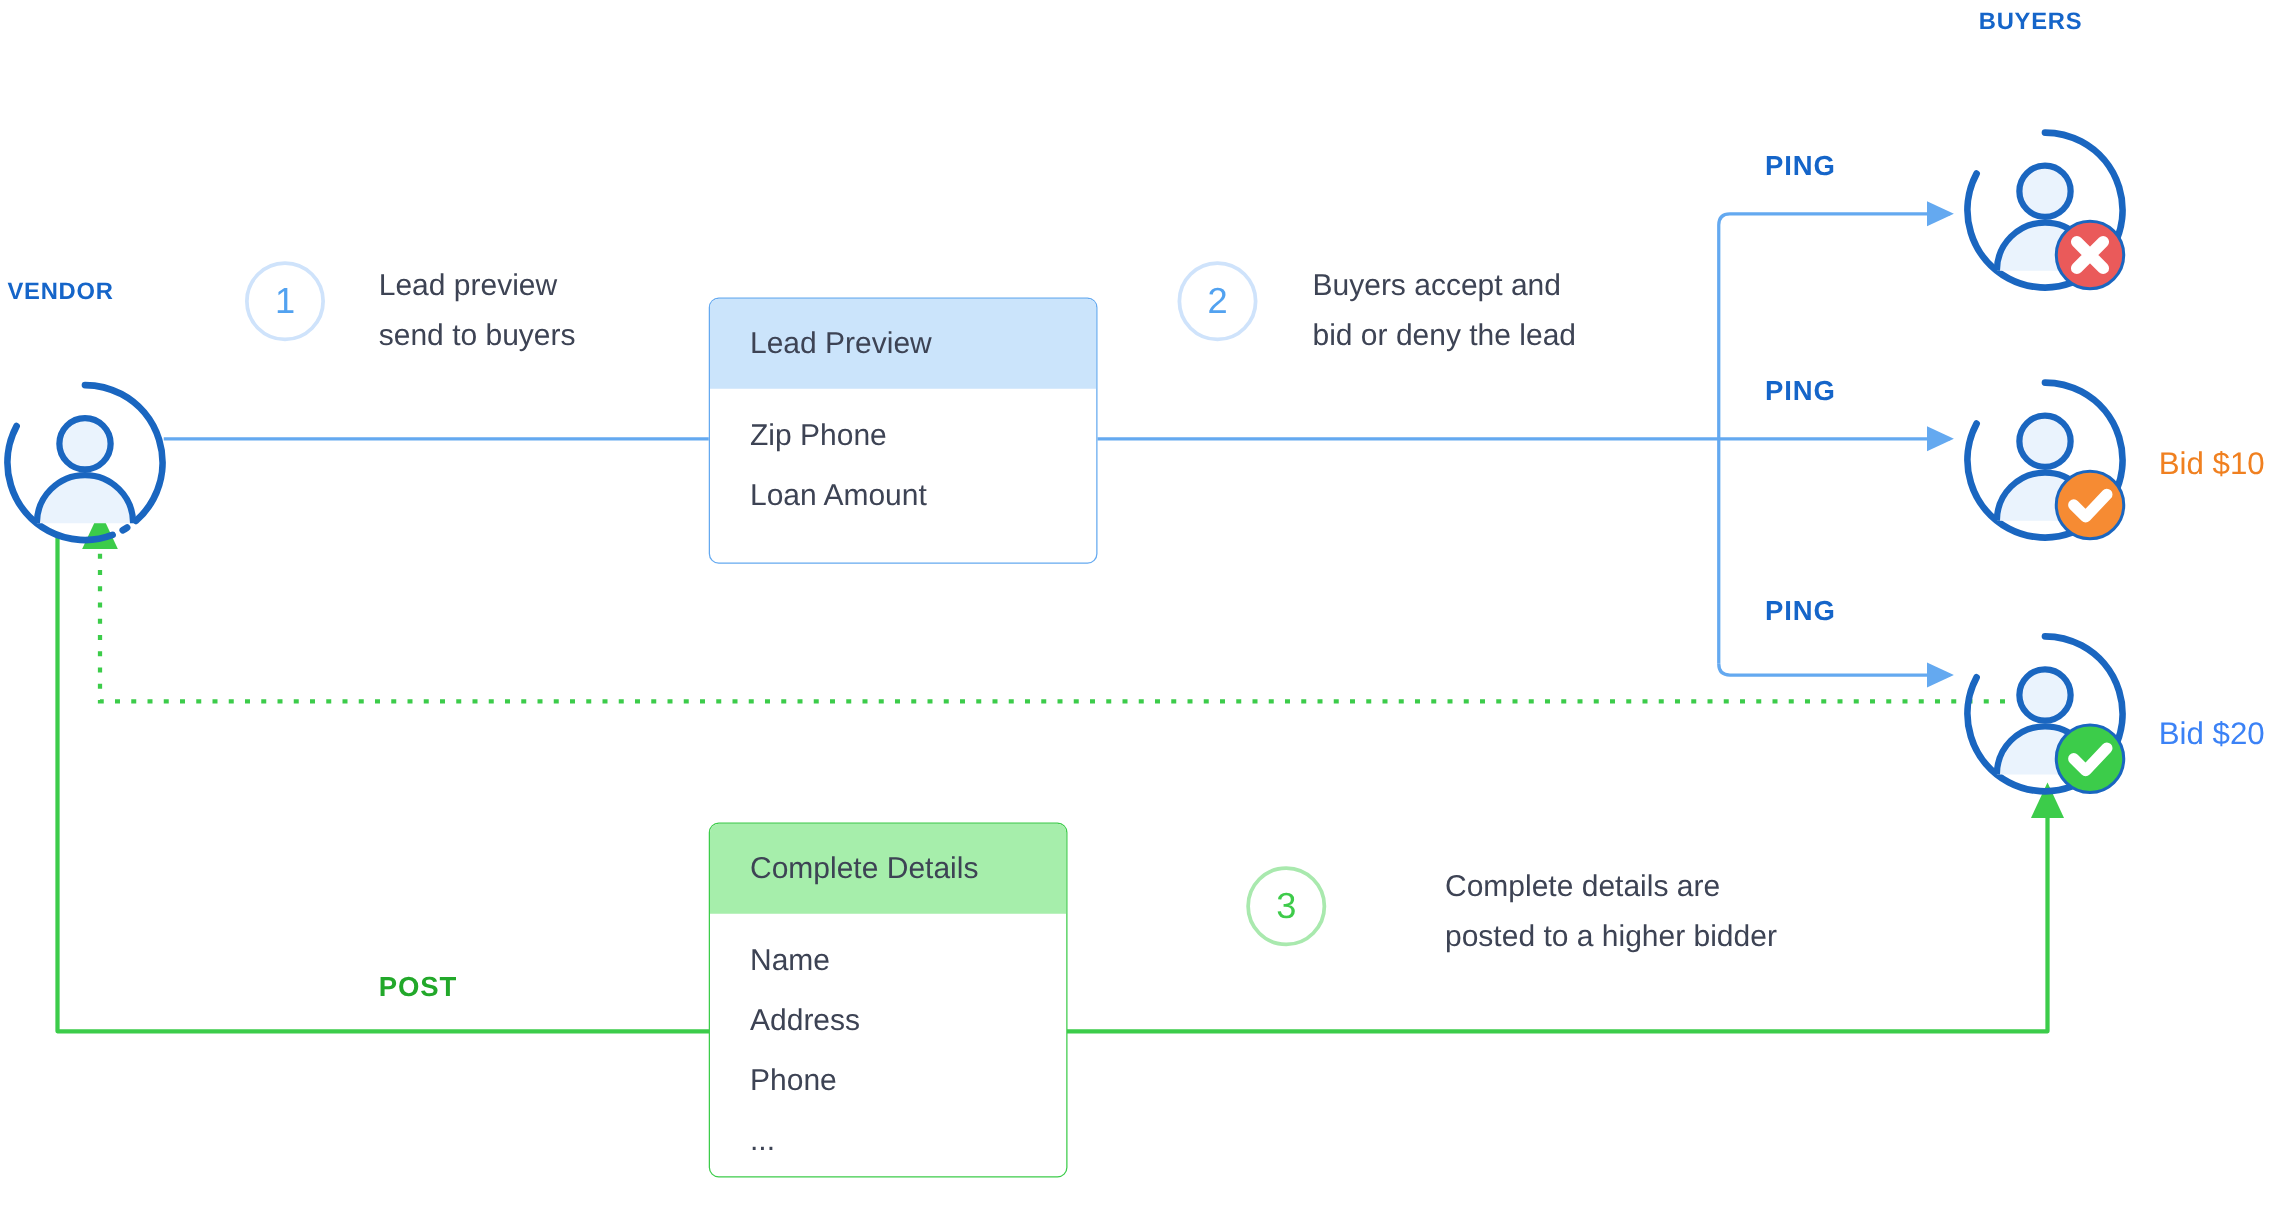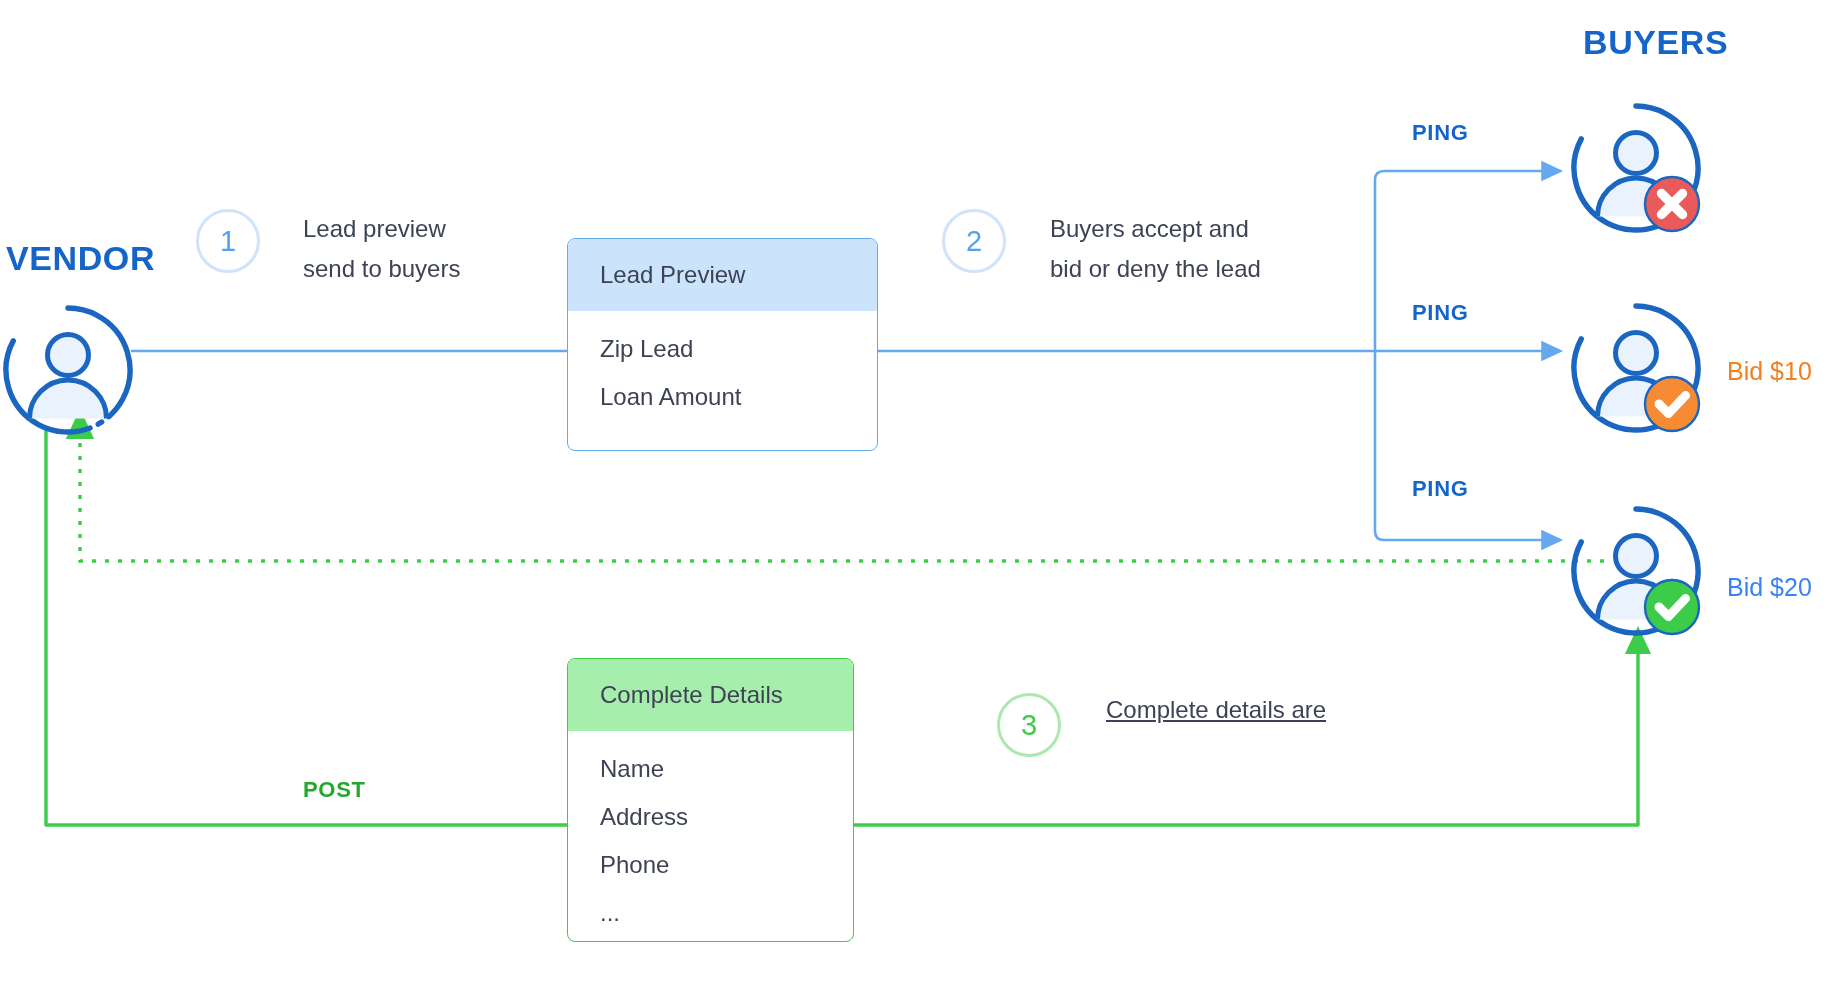--- a/index.html
+++ b/index.html
@@ -35,11 +35,10 @@
 
   
   .role-heading {
-    font-size: 34px;
+    font-size: 19px;
     font-weight: bold;
     letter-spacing: 0.6px;
     color: #1565c9;
-    margin-top: 17px;
   }
   #vendor-heading { left: 6px; top: 224px; }
   #buyers-heading { left: 1583px; top: 8px; }

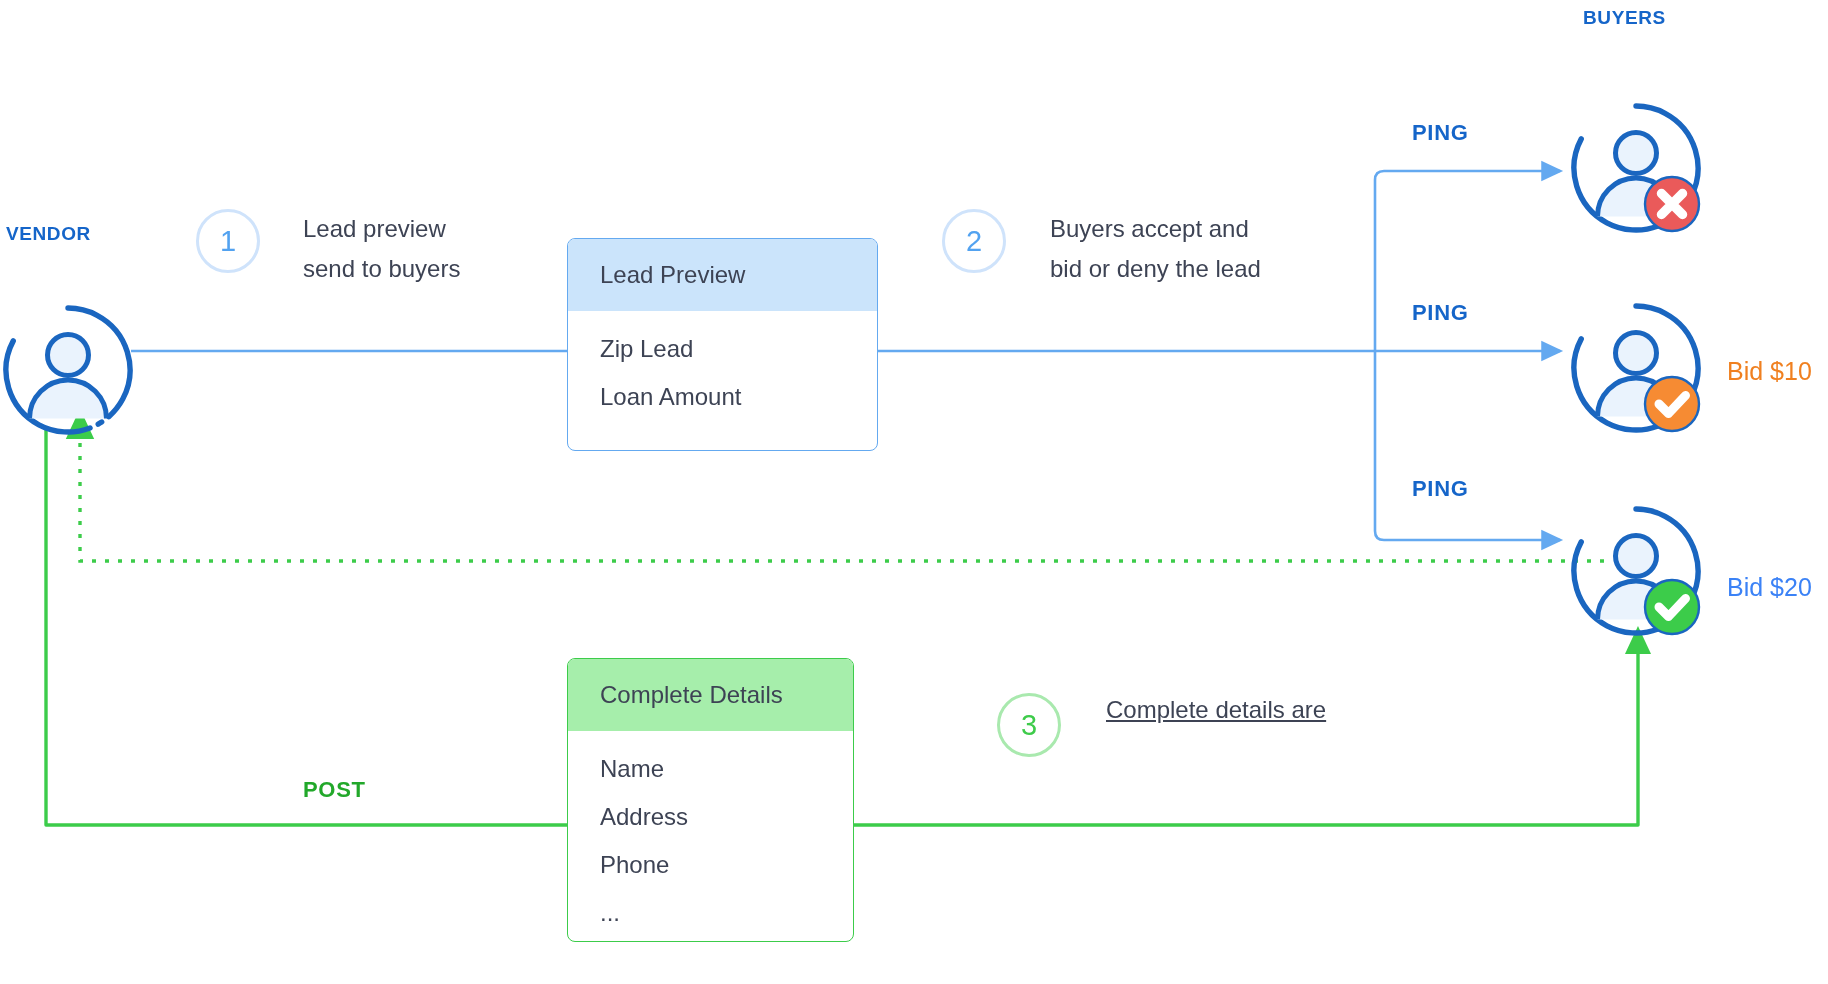--- a/index.html
+++ b/index.html
@@ -209,7 +209,7 @@
   <div class="card" id="card-lead">
     <div class="card-head">Lead Preview</div>
     <div class="card-body">
-      <div class="card-row">Zip Lead</div>
+      <div class="card-row">Zip Phone</div>
       <div class="card-row">Loan Amount</div>
     </div>
   </div>

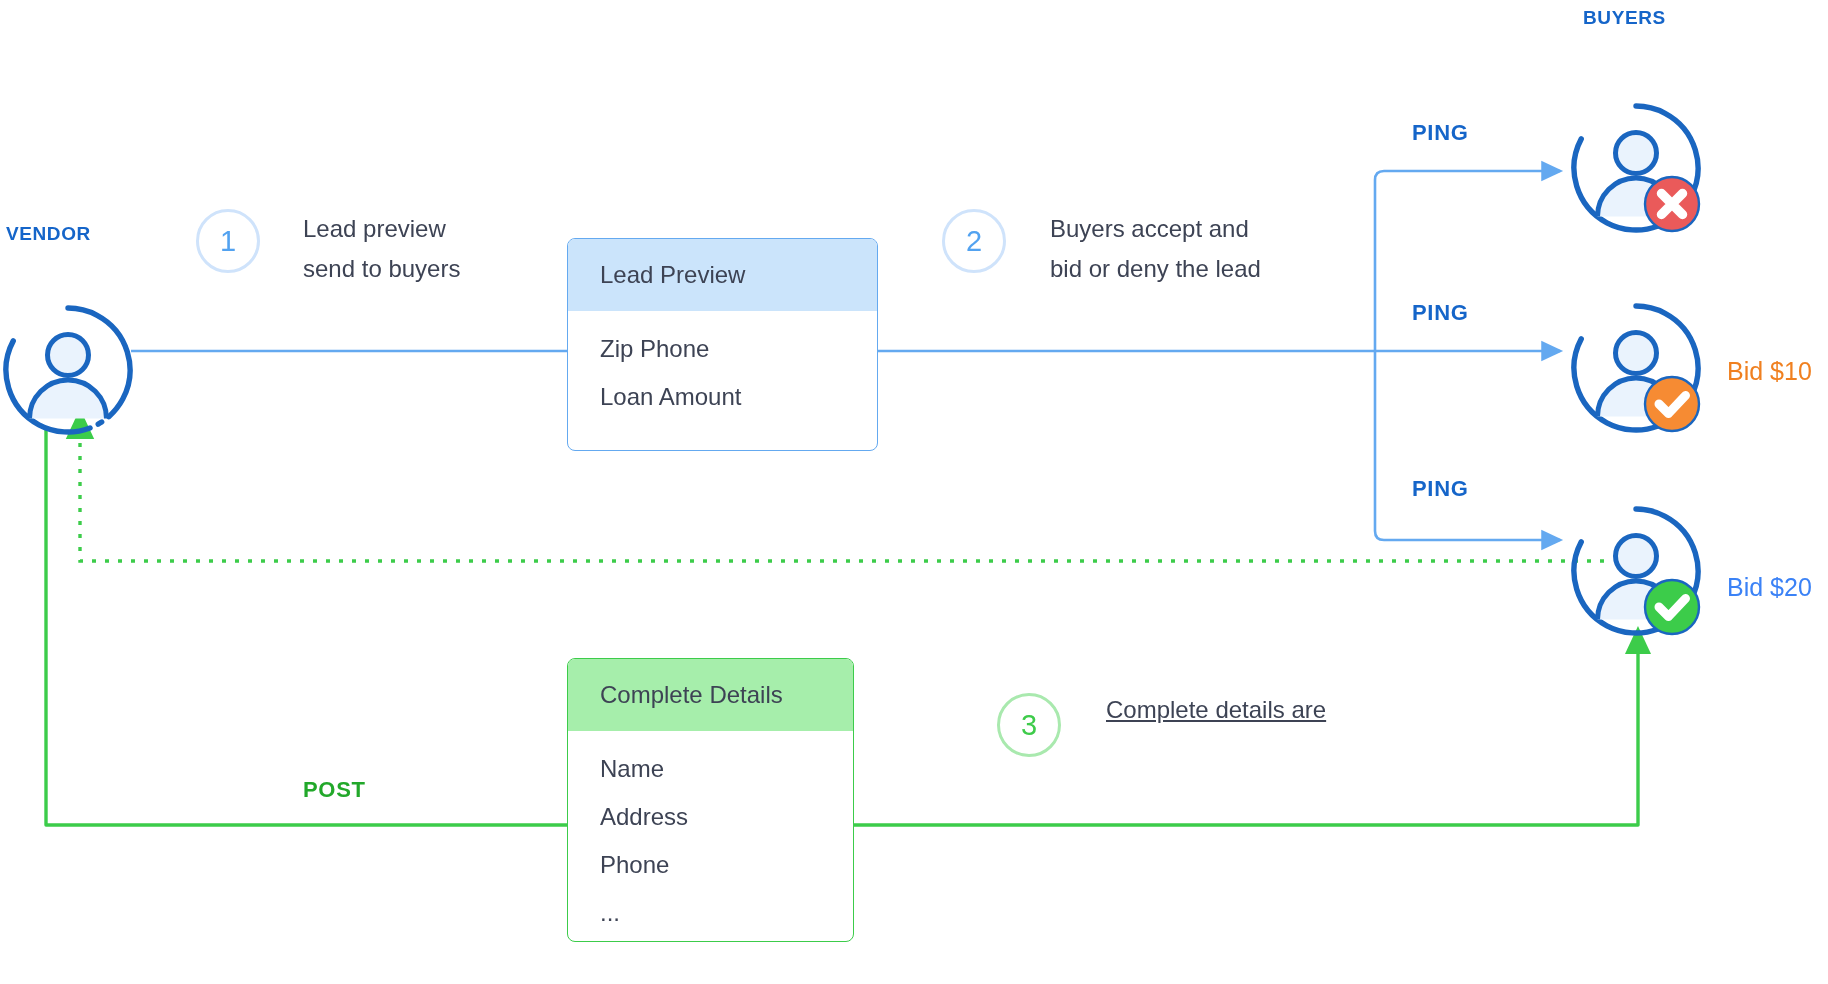--- a/index.html
+++ b/index.html
@@ -83,7 +83,7 @@
   }
   #step-1-text { left: 303px; top: 209px; }
   #step-2-text { left: 1050px; top: 209px; }
-  #step-3-text { left: 1106px; top: 690px; text-decoration: underline; }
+  #step-3-text { left: 1156px; top: 690px; }
 
   
   .card {

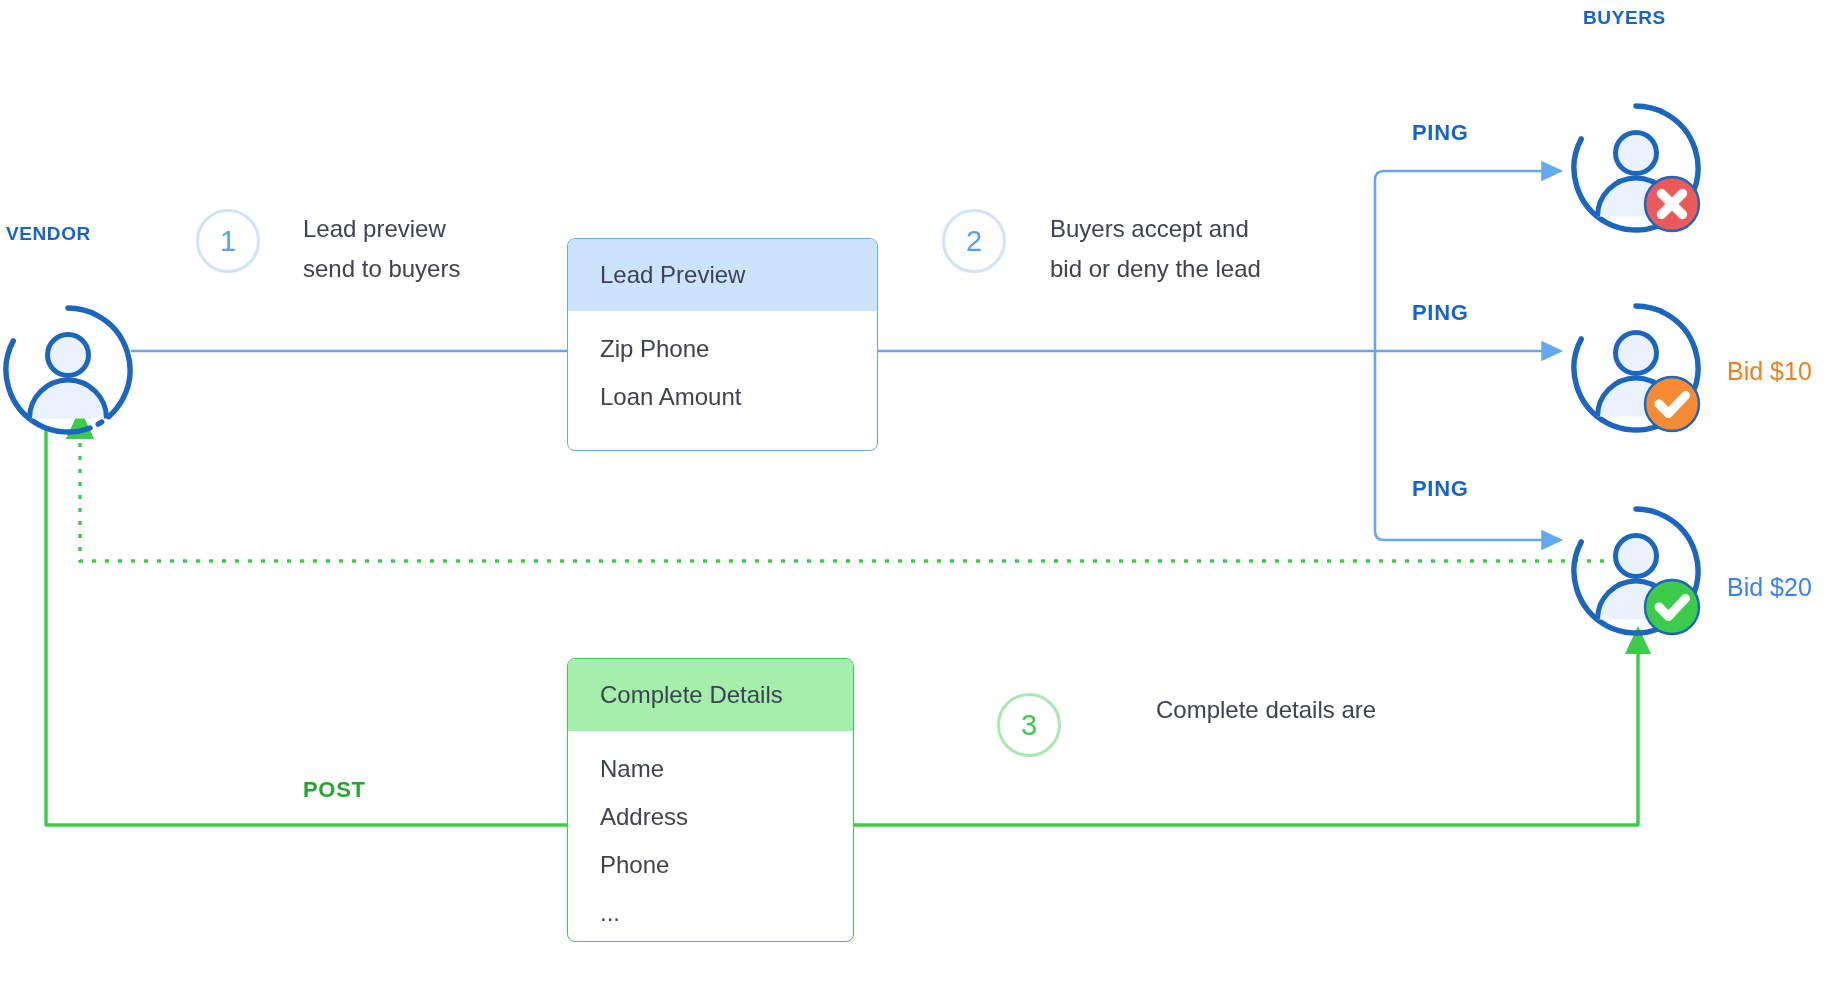--- a/index.html
+++ b/index.html
@@ -204,6 +204,7 @@
   </div>
   <div class="step-text" id="step-3-text">
     <div>Complete details are</div>
+    <div>posted to a higher bidder</div>
   </div>
 
   <div class="card" id="card-lead">

